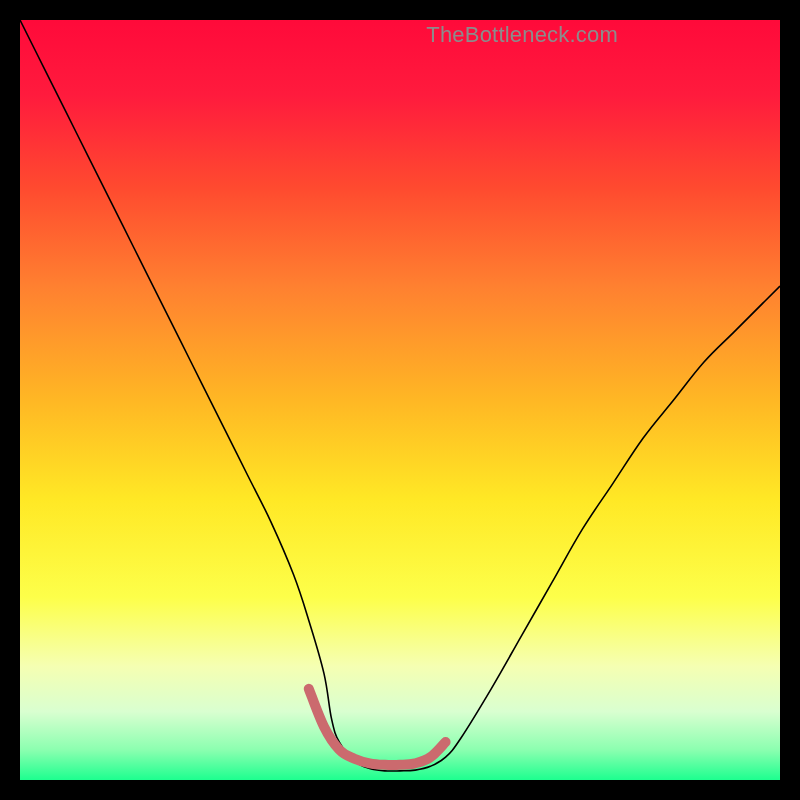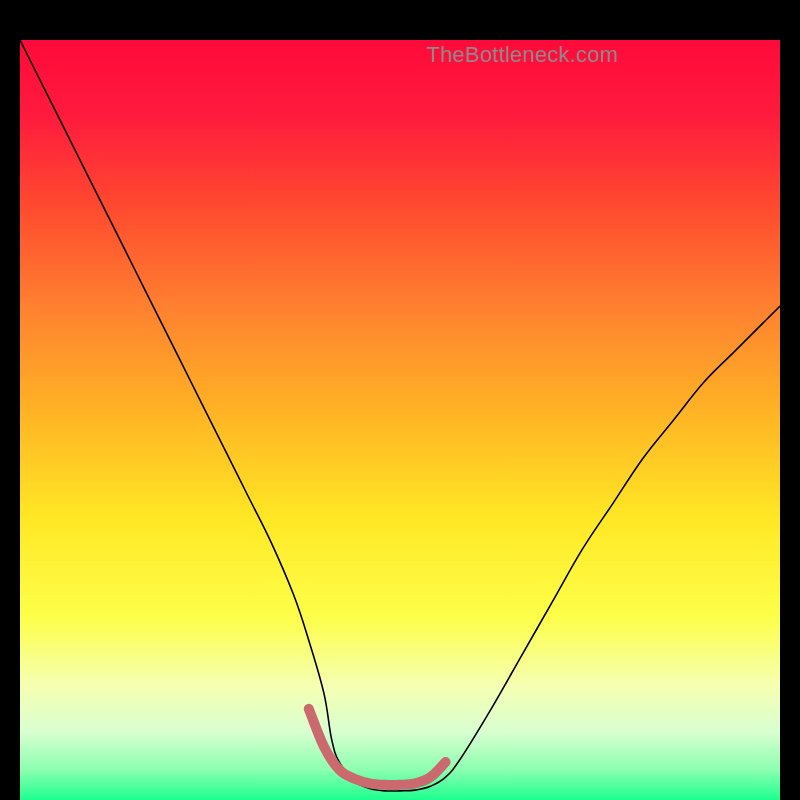--- a/index.html
+++ b/index.html
@@ -18,7 +18,6 @@
     width: 604px;
     height: 760px;
     background: #000;
-    margin-top: 20px;
   }
   .plot {
     position: absolute;

